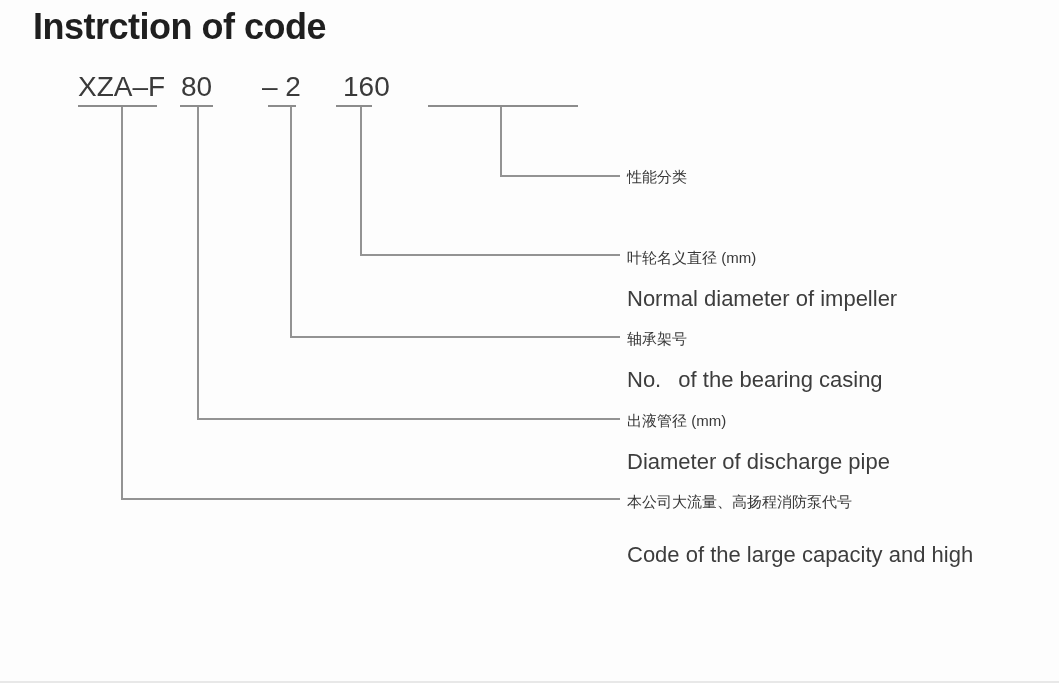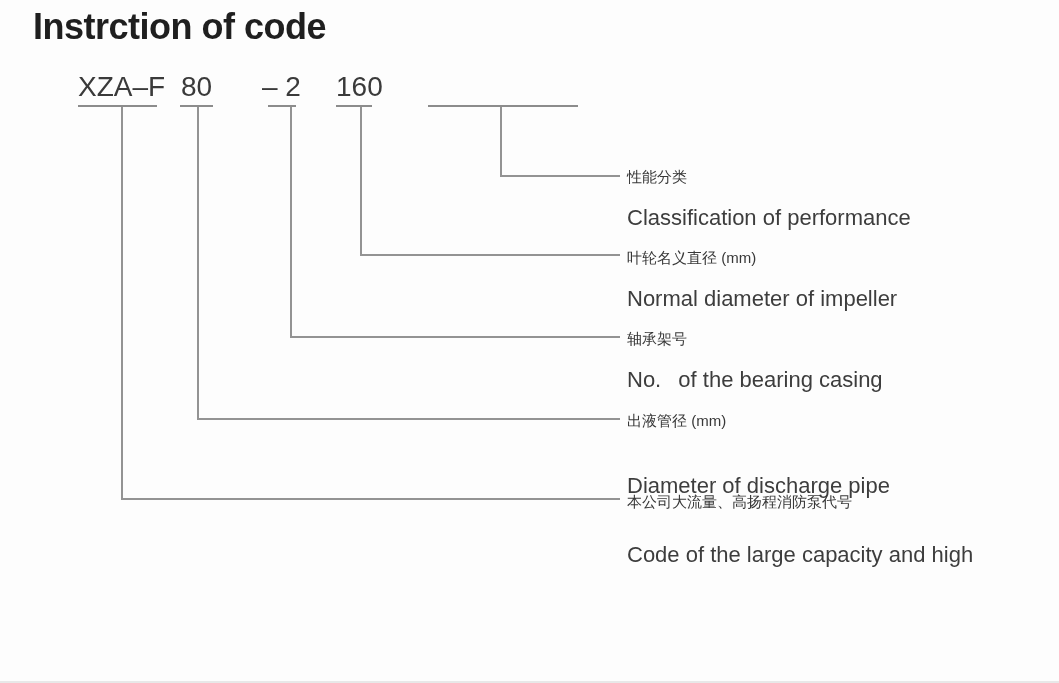--- a/index.html
+++ b/index.html
@@ -53,7 +53,7 @@
   <div class="seg" style="left:78px;width:79px;">XZA–F</div>
   <div class="seg" style="left:180px;width:33px;">80</div>
   <div class="seg" style="left:262px;width:34px;">– 2</div>
-  <div class="seg" style="left:336px;width:36px;">160</div>
+  <div class="seg" style="left:343px;width:36px;">160</div>
 
   <div class="useg" style="left:78px;width:79px;"></div>
   <div class="useg" style="left:180px;width:33px;"></div>

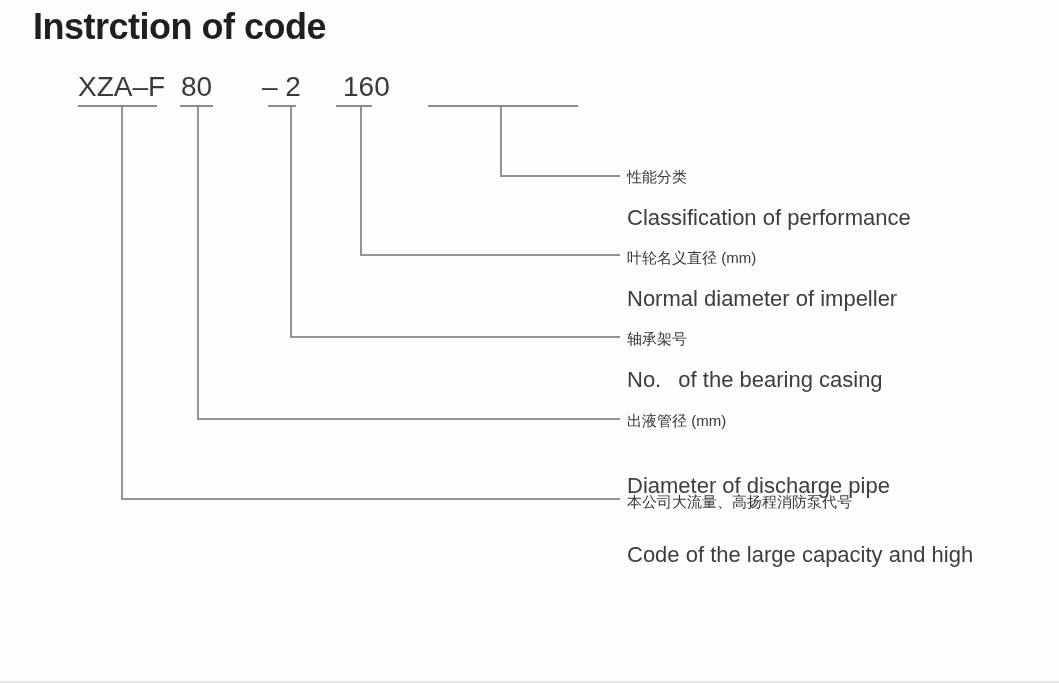--- a/index.html
+++ b/index.html
@@ -68,7 +68,6 @@
   <div class="conn" style="left:121px;top:107px;width:499px;height:393px;"></div>
 
   <div class="lbl cn" style="top:162px;">性能分类</div>
-  <div class="lbl" style="top:203px;">Classification of performance</div>
 
   <div class="lbl cn" style="top:243px;">叶轮名义直径 (mm)</div>
   <div class="lbl" style="top:284px;">Normal diameter of impeller</div>

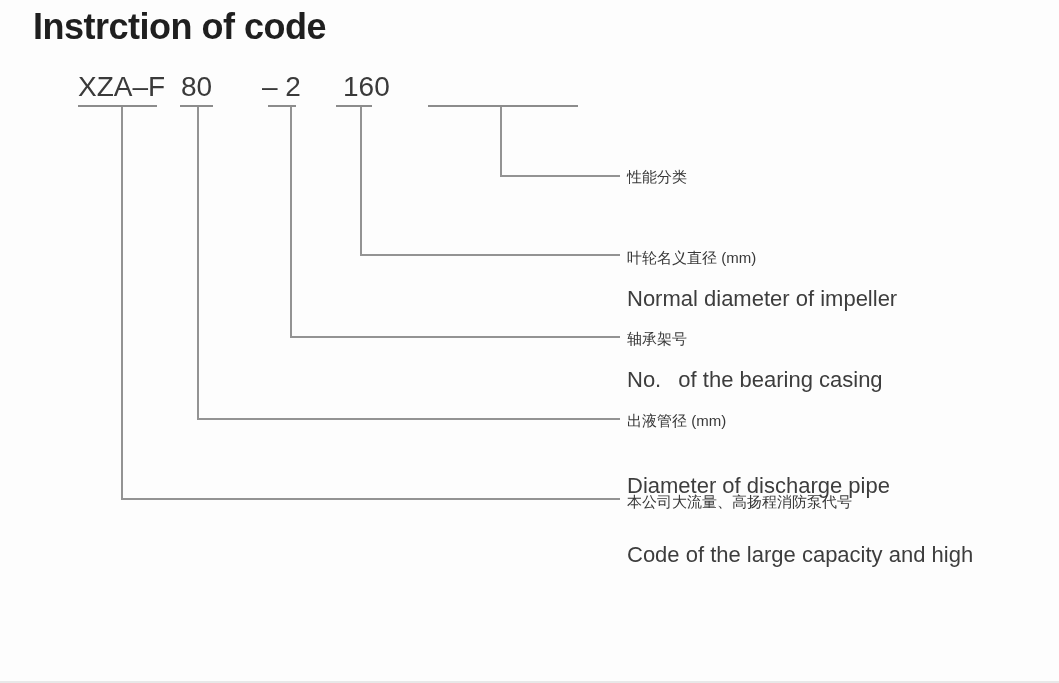--- a/index.html
+++ b/index.html
@@ -76,7 +76,7 @@
   <div class="lbl" style="top:365px;">No.  of the bearing casing</div>
 
   <div class="lbl cn" style="top:406px;">出液管径 (mm)</div>
-  <div class="lbl" style="top:447px;margin-top:24px;">Diameter of discharge pipe</div>
+  <div class="lbl" style="top:447px;">Diameter of discharge pipe</div>
 
   <div class="lbl cn" style="top:487px;">本公司大流量、高扬程消防泵代号</div>
   <div class="lbl" style="top:540px;">Code of the large capacity and high</div>

